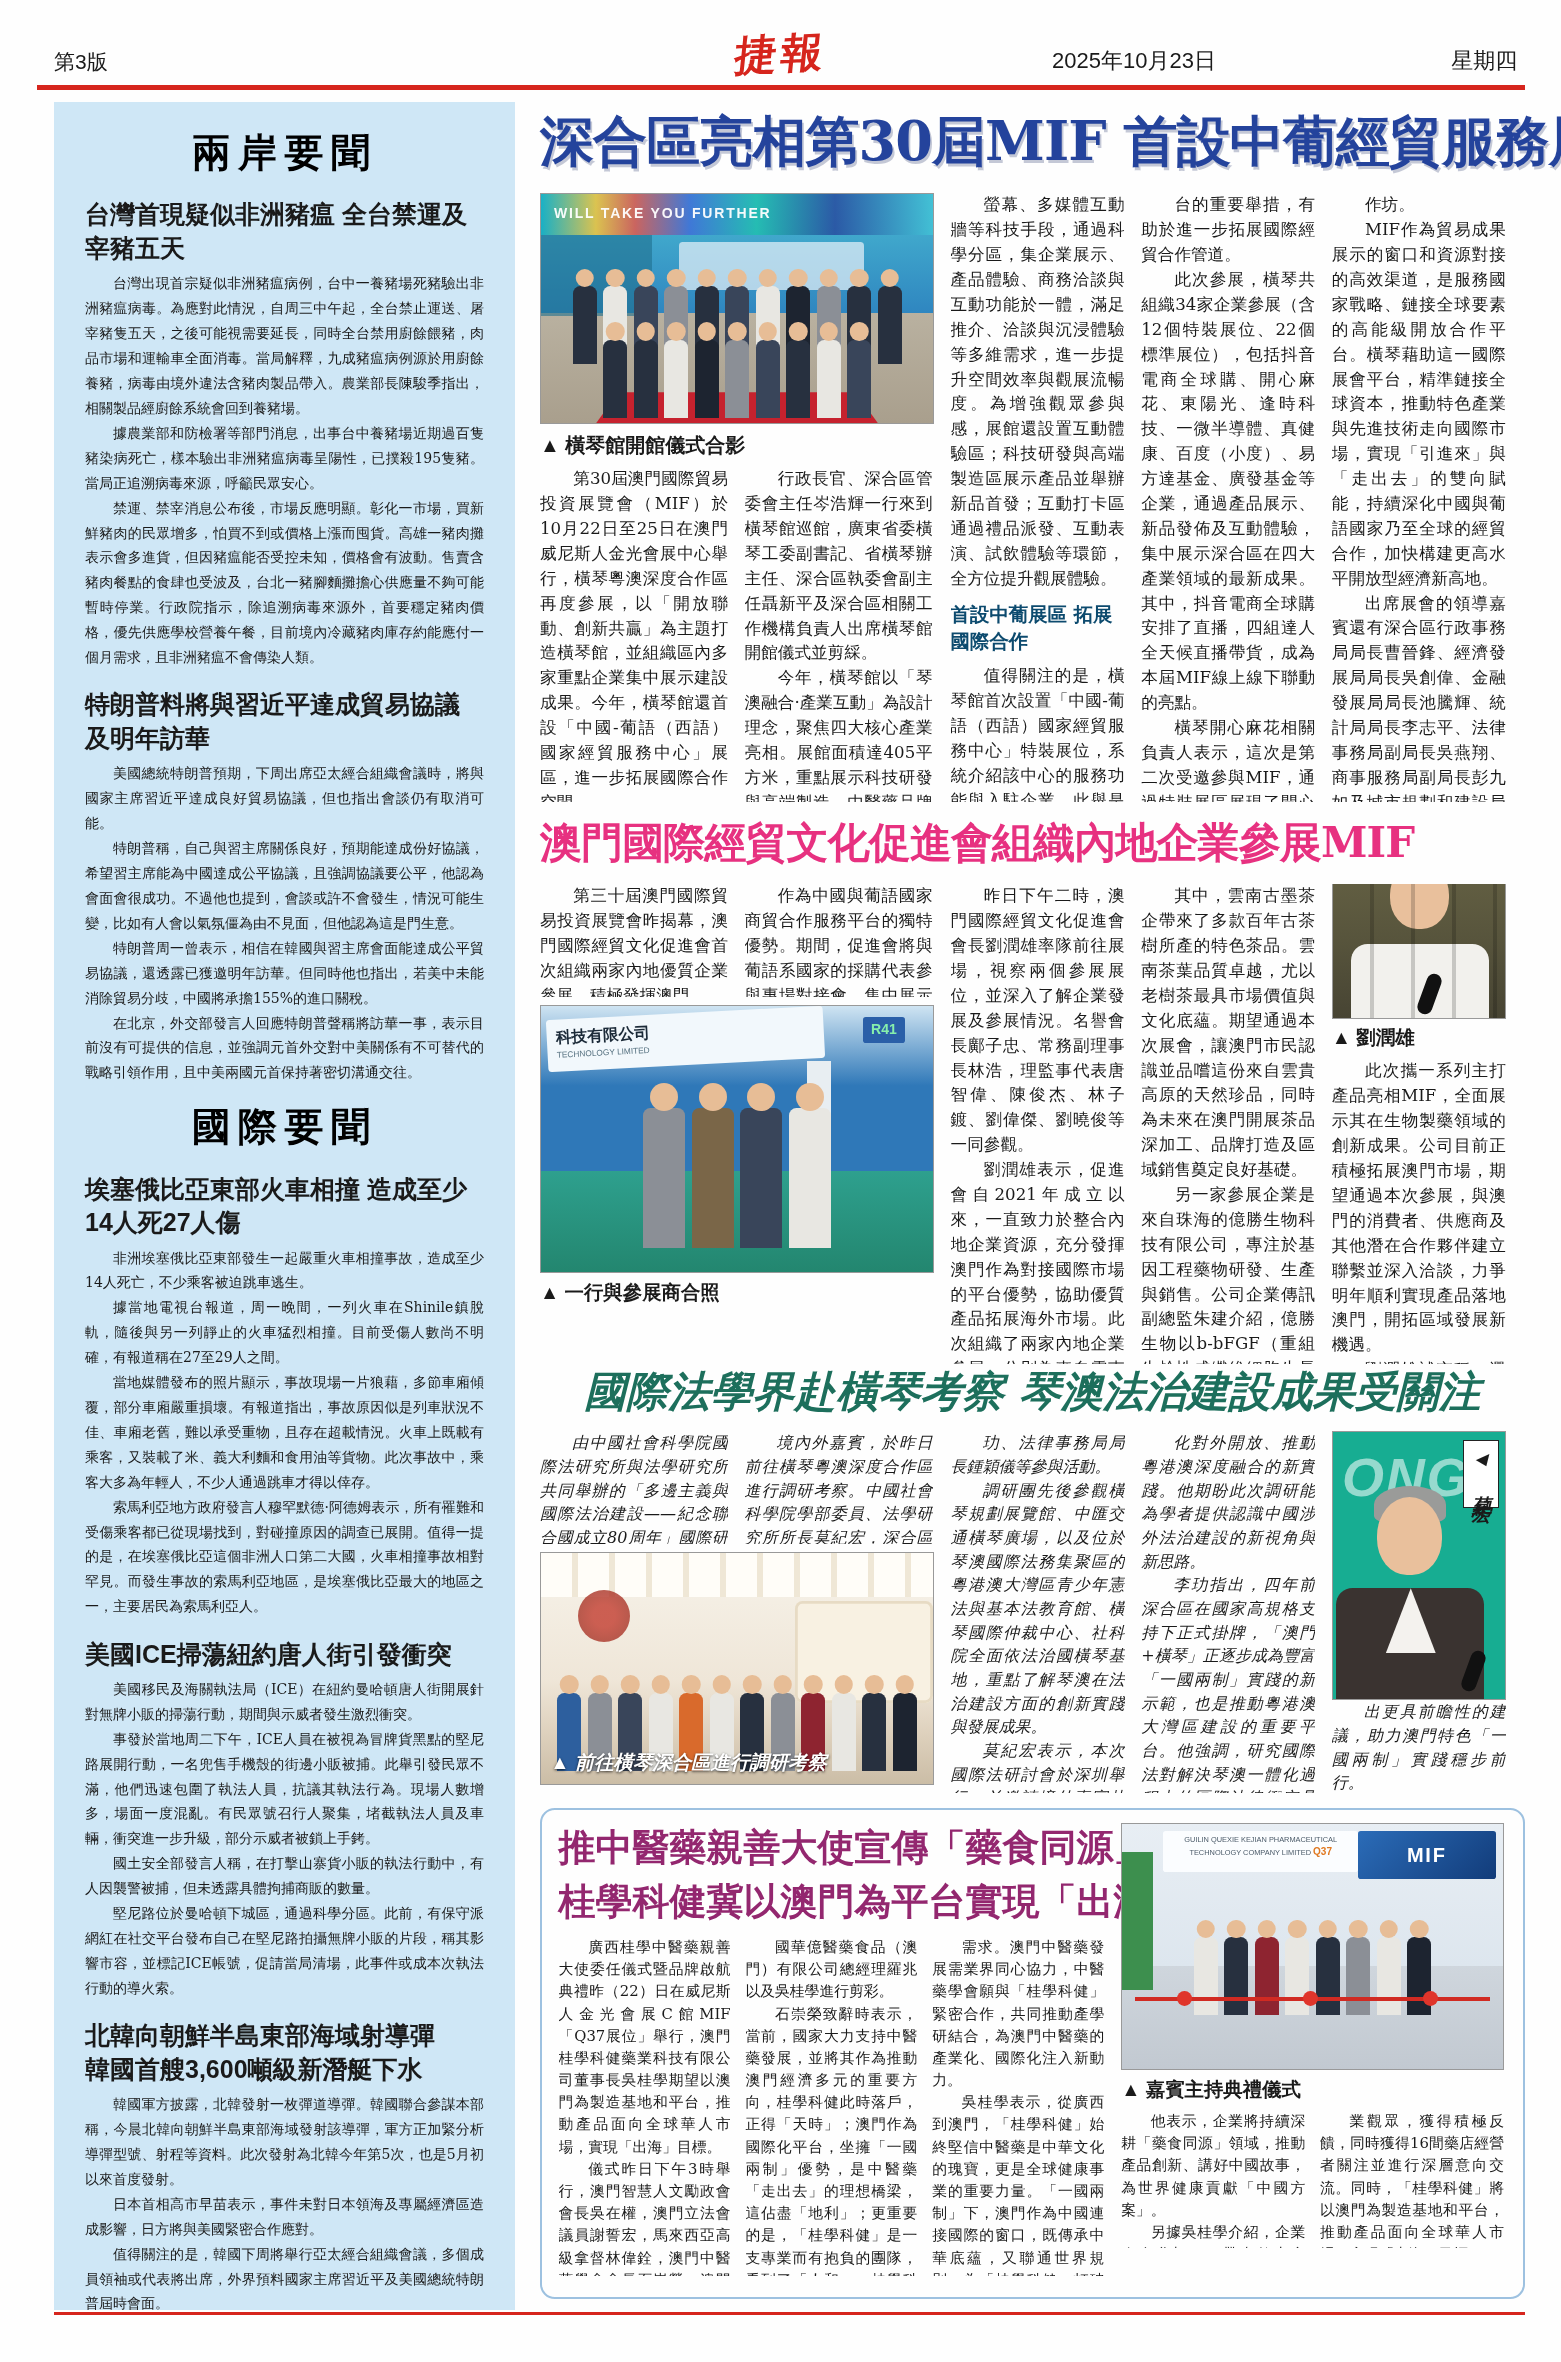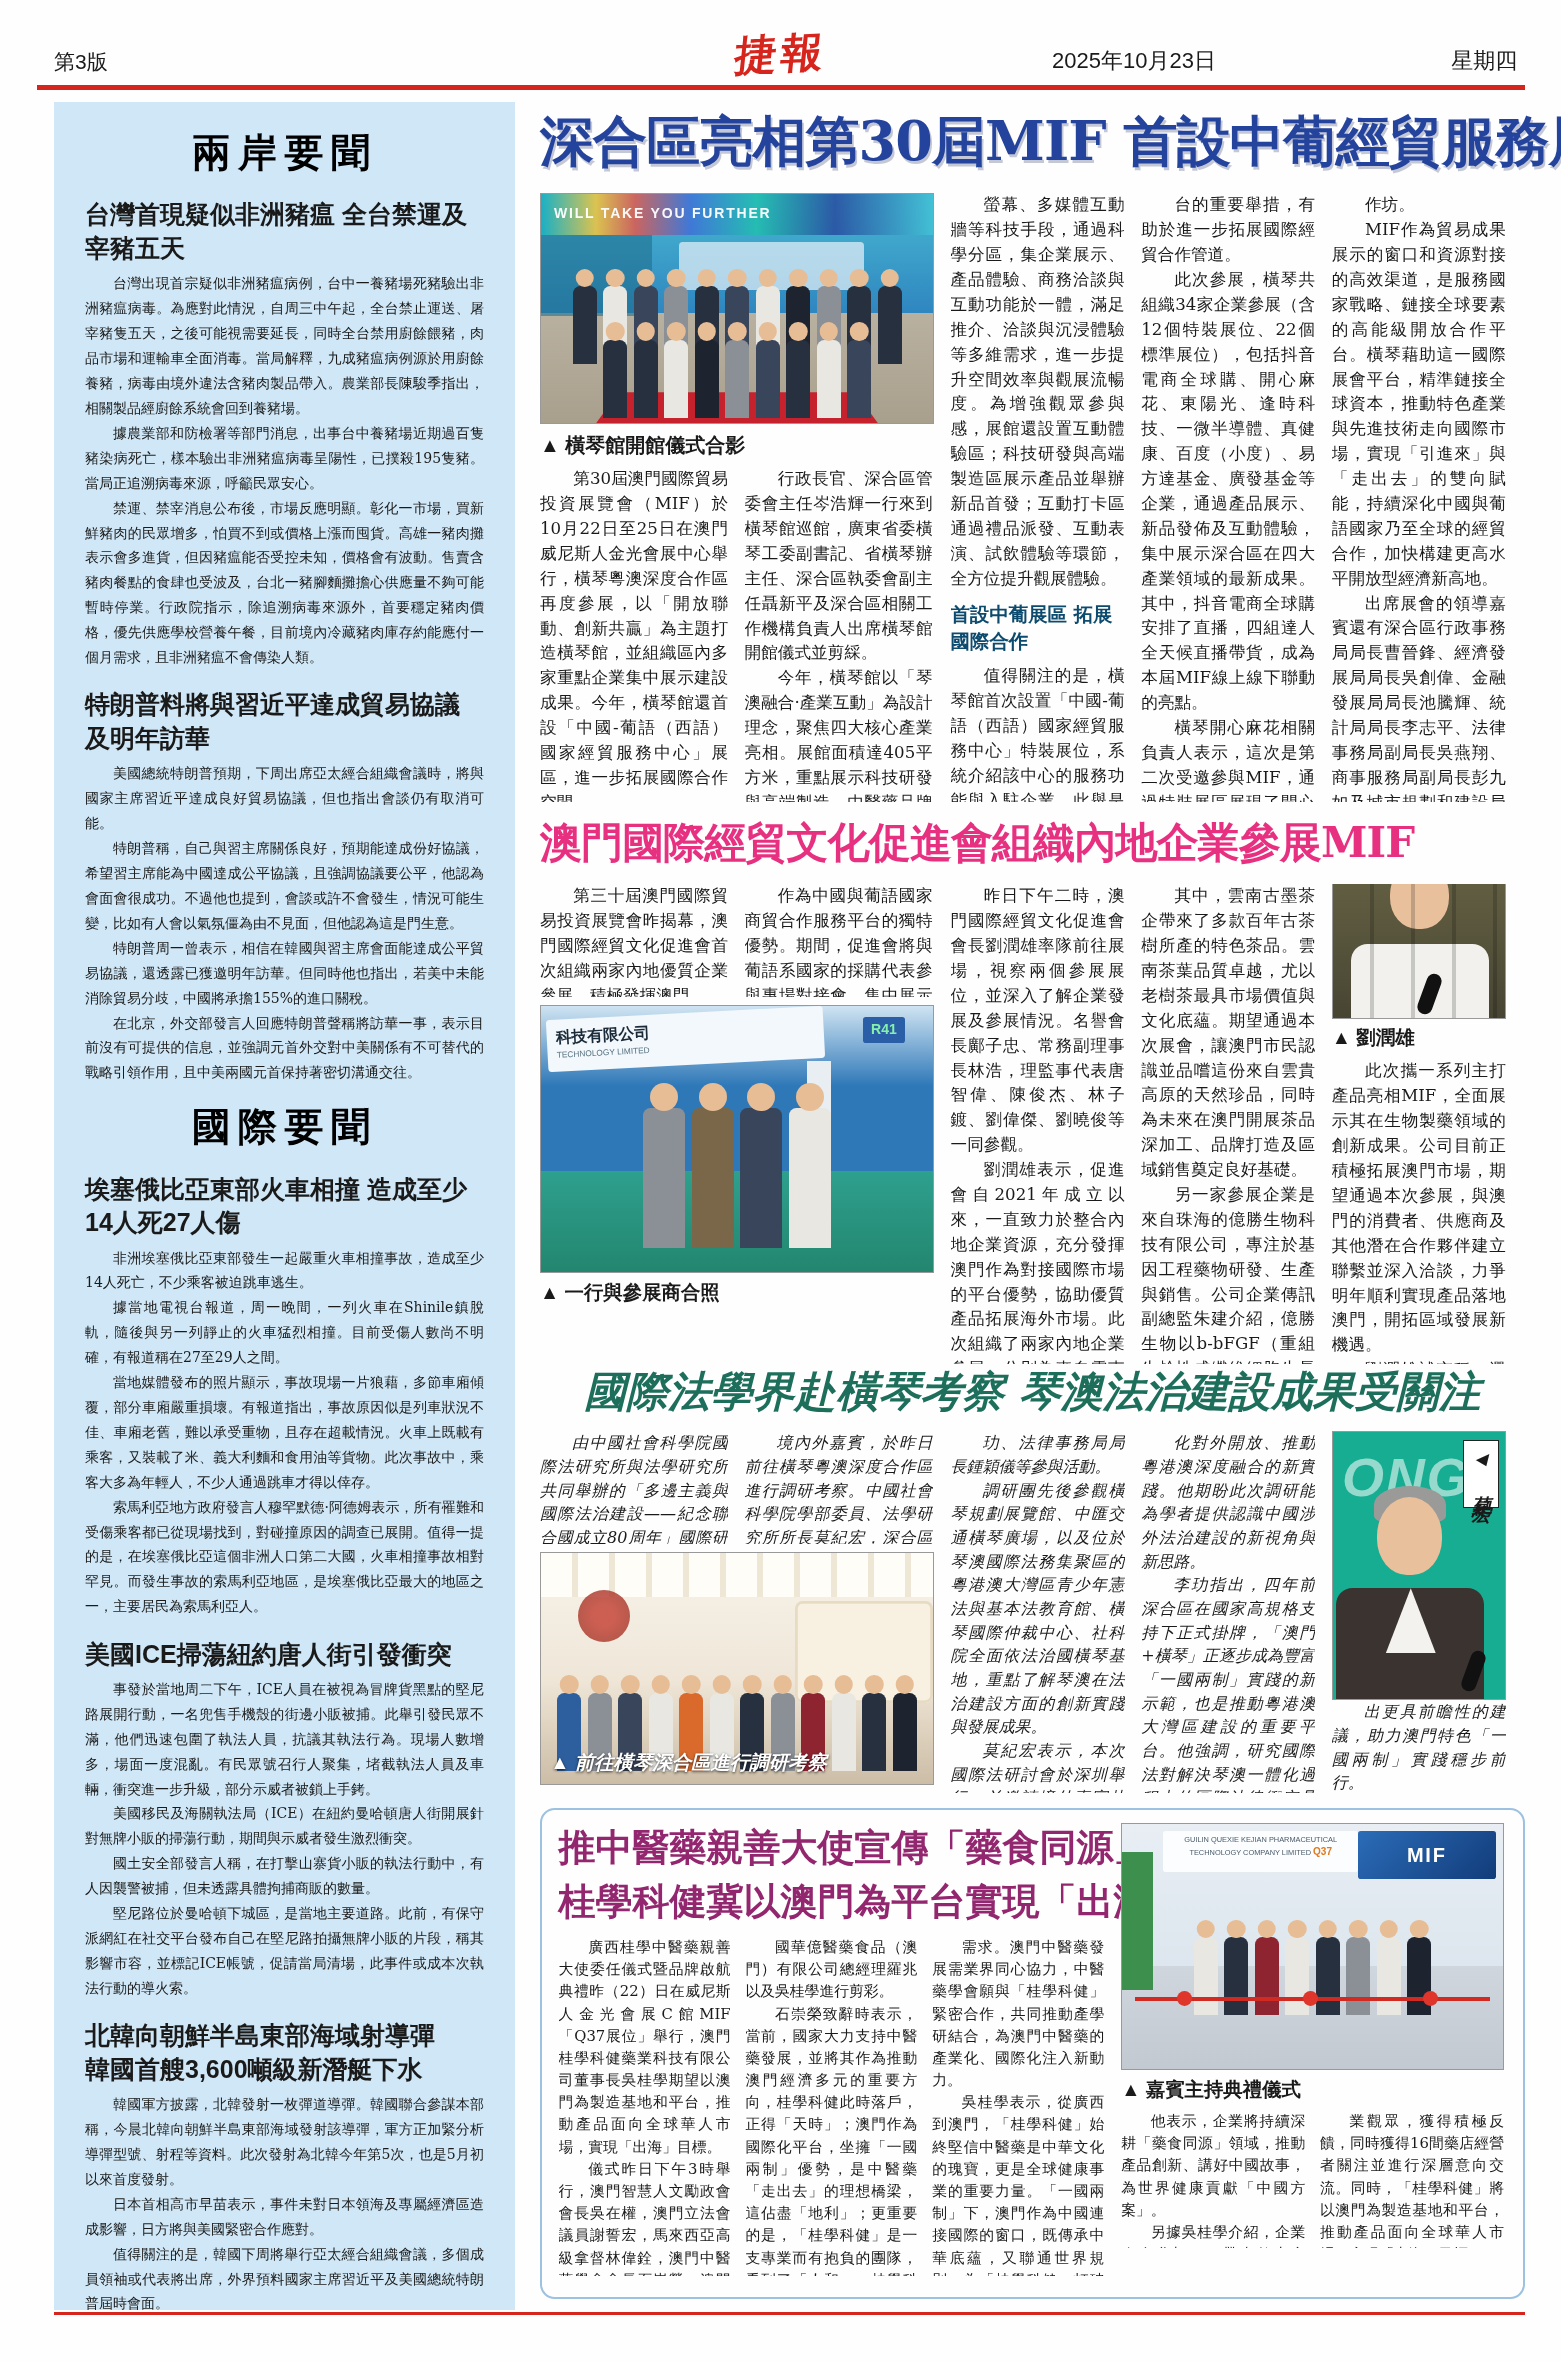--- a/index.html
+++ b/index.html
@@ -178,8 +178,8 @@
     <div class="l-art">
       <h3>美國ICE掃蕩紐約唐人街引發衝突</h3>
       <div>
+          <p class="lpara">美國移民及海關執法局（ICE）在紐約曼哈頓唐人街開展針對無牌小販的掃蕩行動，期間與示威者發生激烈衝突。</p>
           <p class="lpara">事發於當地周二下午，ICE人員在被視為冒牌貨黑點的堅尼路展開行動，一名兜售手機殼的街邊小販被捕。此舉引發民眾不滿，他們迅速包圍了執法人員，抗議其執法行為。現場人數增多，場面一度混亂。有民眾號召行人聚集，堵截執法人員及車輛，衝突進一步升級，部分示威者被鎖上手銬。</p>
-          <p class="lpara">美國移民及海關執法局（ICE）在紐約曼哈頓唐人街開展針對無牌小販的掃蕩行動，期間與示威者發生激烈衝突。</p>
           <p class="lpara">國土安全部發言人稱，在打擊山寨貨小販的執法行動中，有人因襲警被捕，但未透露具體拘捕商販的數量。</p>
           <p class="lpara">堅尼路位於曼哈頓下城區，是當地主要道路。此前，有保守派網紅在社交平台發布自己在堅尼路拍攝無牌小販的片段，稱其影響市容，並標記ICE帳號，促請當局清場，此事件或成本次執法行動的導火索。</p>
         </div>

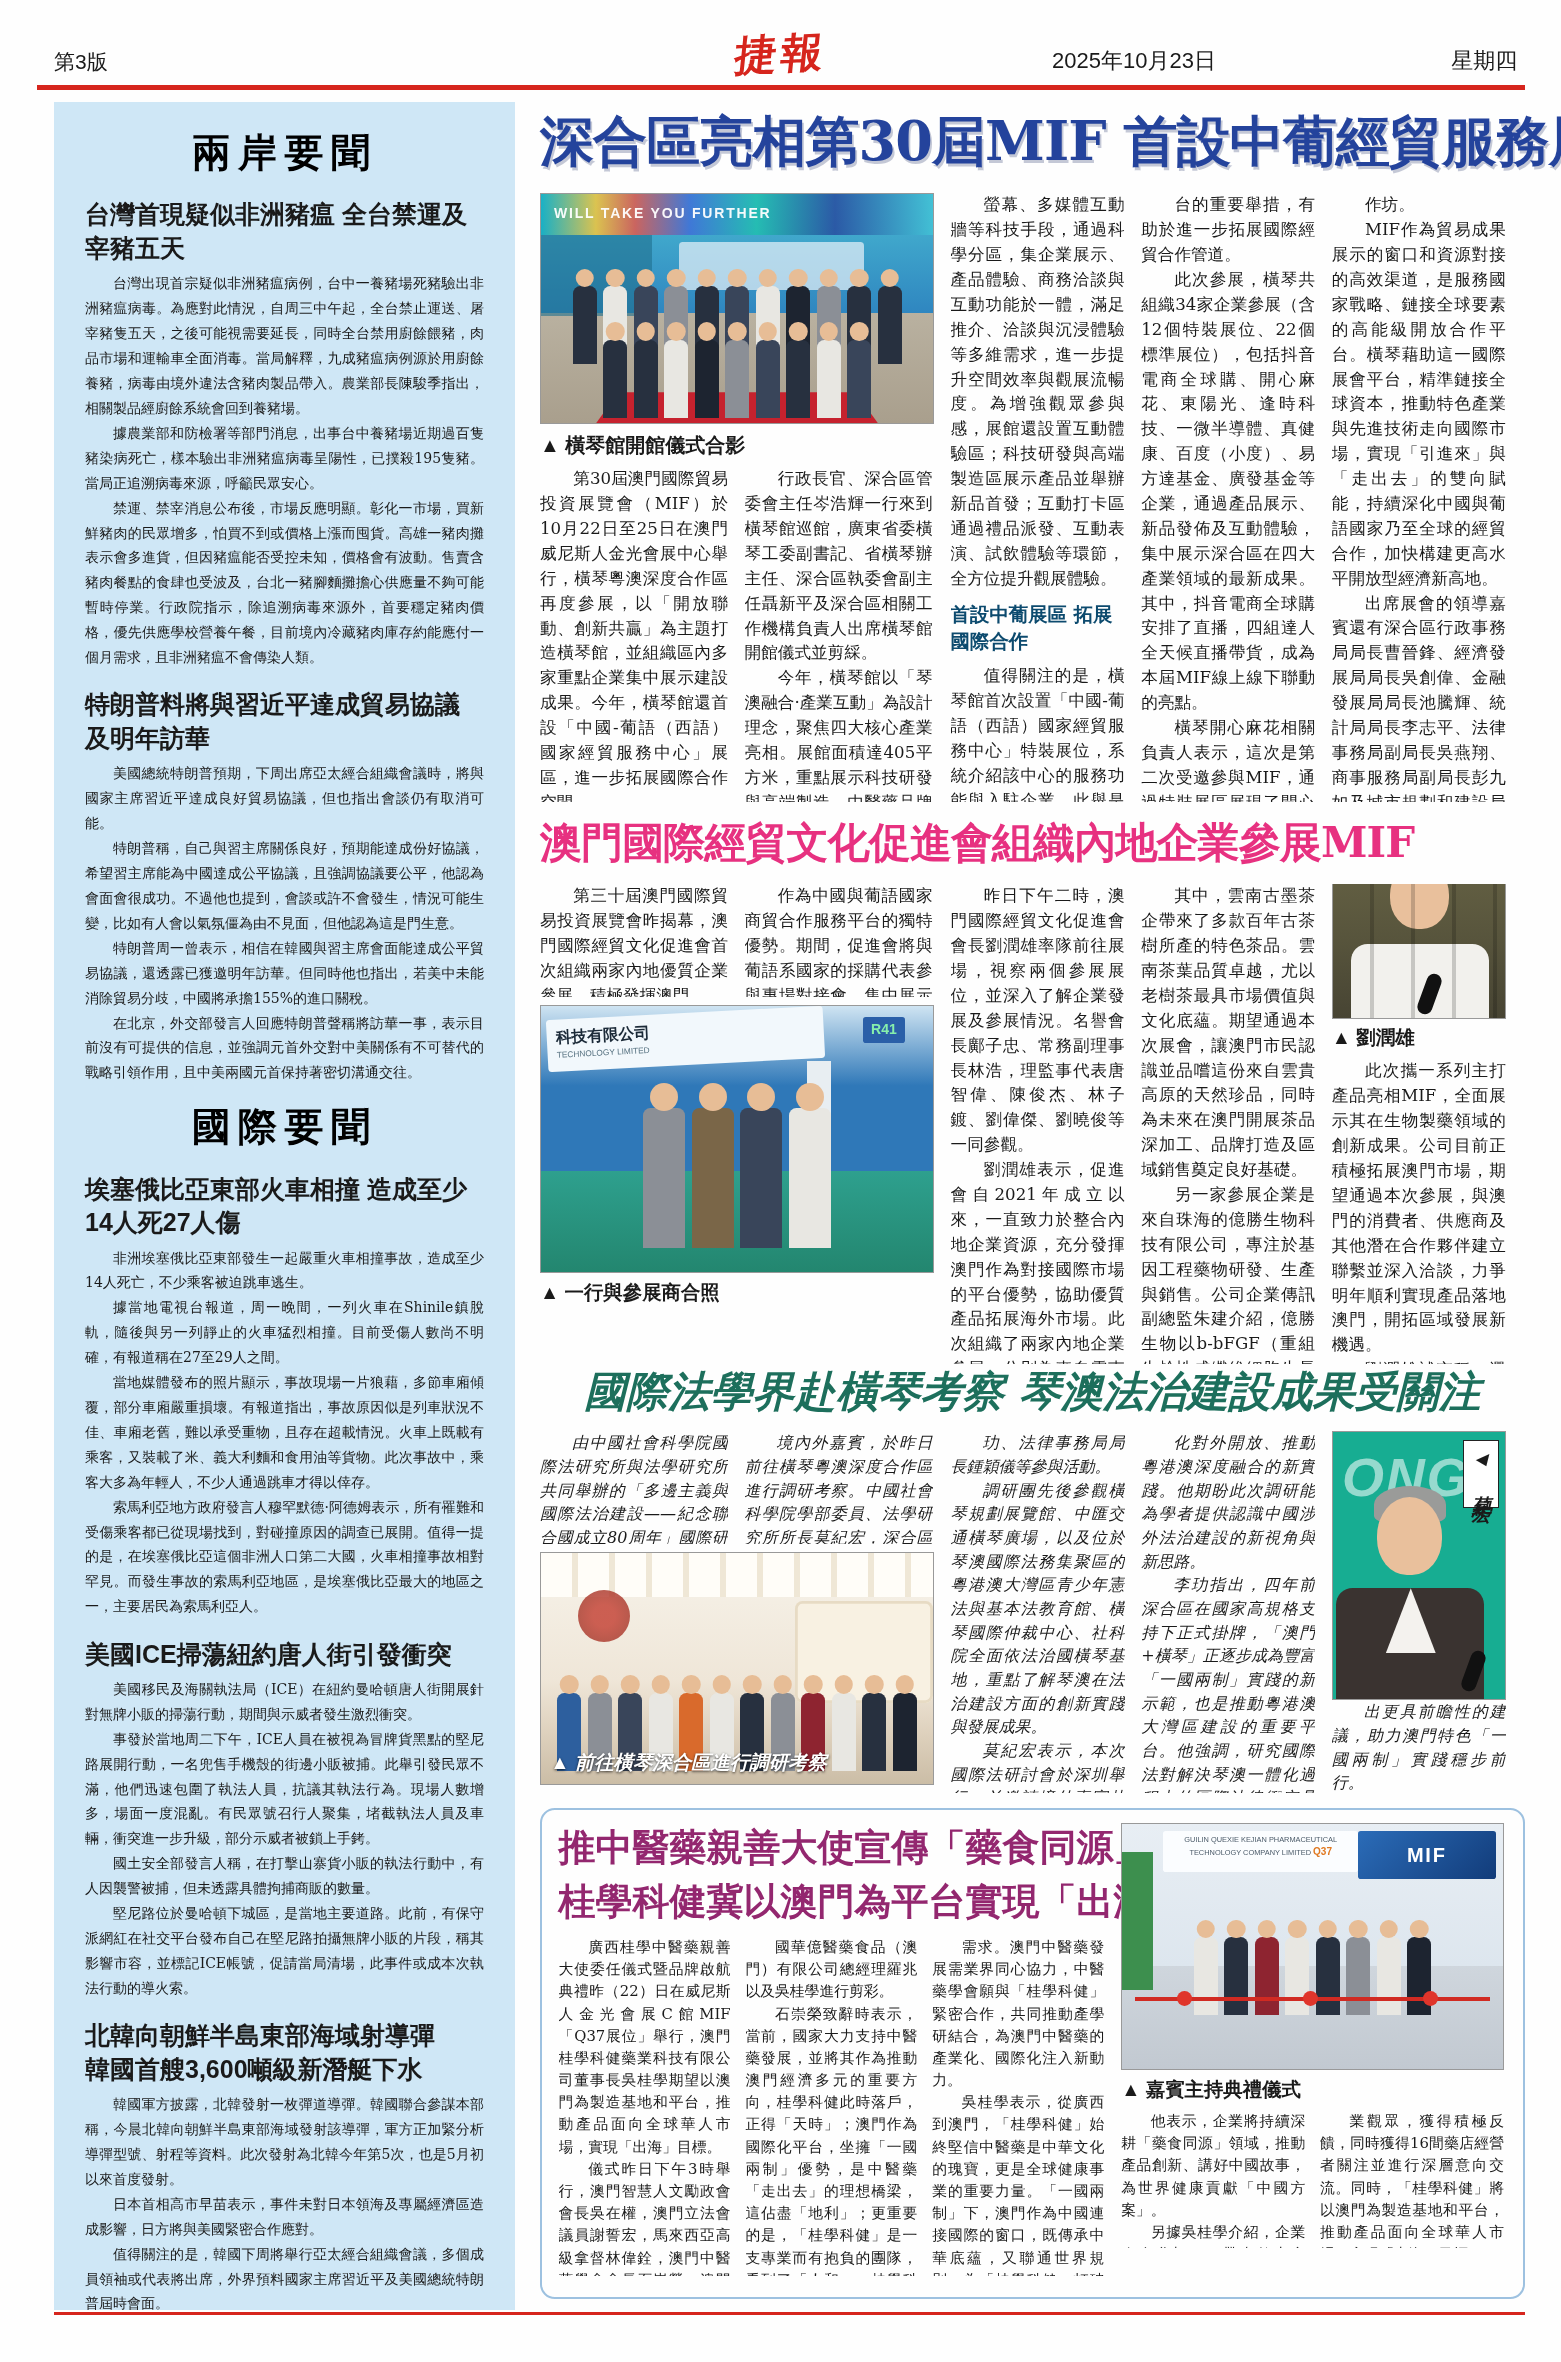--- a/index.html
+++ b/index.html
@@ -181,7 +181,7 @@
           <p class="lpara">美國移民及海關執法局（ICE）在紐約曼哈頓唐人街開展針對無牌小販的掃蕩行動，期間與示威者發生激烈衝突。</p>
           <p class="lpara">事發於當地周二下午，ICE人員在被視為冒牌貨黑點的堅尼路展開行動，一名兜售手機殼的街邊小販被捕。此舉引發民眾不滿，他們迅速包圍了執法人員，抗議其執法行為。現場人數增多，場面一度混亂。有民眾號召行人聚集，堵截執法人員及車輛，衝突進一步升級，部分示威者被鎖上手銬。</p>
           <p class="lpara">國土安全部發言人稱，在打擊山寨貨小販的執法行動中，有人因襲警被捕，但未透露具體拘捕商販的數量。</p>
-          <p class="lpara">堅尼路位於曼哈頓下城區，是當地主要道路。此前，有保守派網紅在社交平台發布自己在堅尼路拍攝無牌小販的片段，稱其影響市容，並標記ICE帳號，促請當局清場，此事件或成本次執法行動的導火索。</p>
+          <p class="lpara">堅尼路位於曼哈頓下城區，通過科學分區。此前，有保守派網紅在社交平台發布自己在堅尼路拍攝無牌小販的片段，稱其影響市容，並標記ICE帳號，促請當局清場，此事件或成本次執法行動的導火索。</p>
         </div>
     </div>
 

